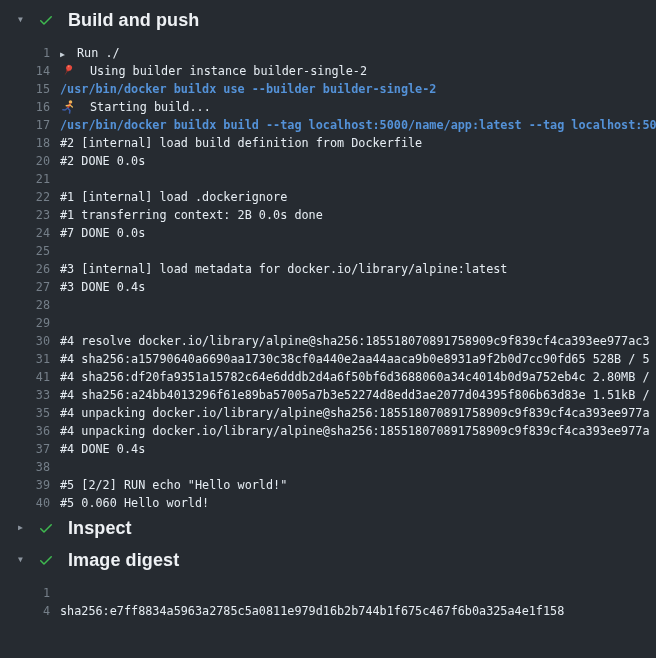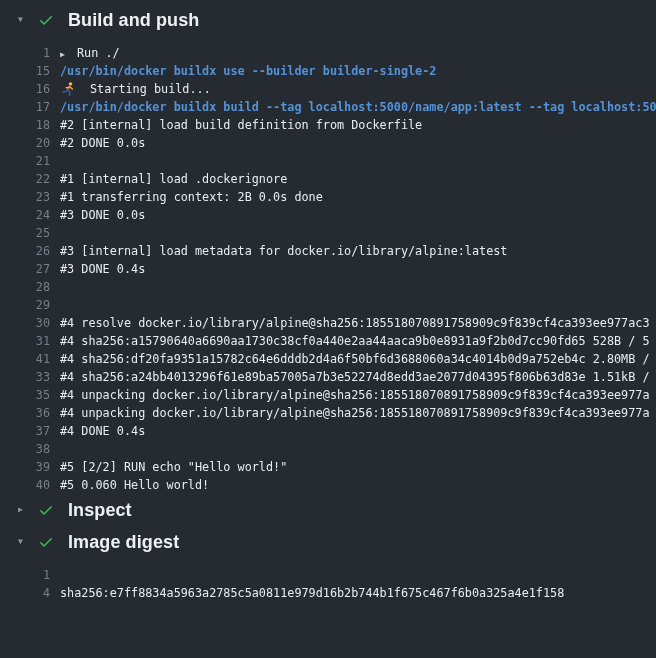--- a/index.html
+++ b/index.html
@@ -62,6 +62,14 @@
       </div>
       <div class="section-body">
         <div class="log-line"><span class="line-num">1</span><span class="line-content"><span class="play-icon">▶</span><span>Run ./</span></span></div>
+        <div class="log-line"><span class="line-num">14</span><span class="line-content"><span class="emoji-icon"><svg viewBox="0 0 16 16">
+                <g transform="rotate(30 8 8)">
+                  <path d="M7.55 8 L8.45 8 L8 14.6 Z" fill="#a93226"></path>
+                  <rect x="6.6" y="7" width="2.8" height="1.6" rx="0.4" fill="#c0392b"></rect>
+                  <circle cx="8" cy="4.6" r="3.1" fill="#e5493d"></circle>
+                  <circle cx="6.9" cy="3.6" r="0.9" fill="#f78166"></circle>
+                </g>
+              </svg></span><span>Using builder instance builder-single-2</span></span></div>
         <div class="log-line"><span class="line-num">15</span><span class="line-content command"><span>/usr/bin/docker buildx use --builder builder-single-2</span></span></div>
         <div class="log-line"><span class="line-num">16</span><span class="line-content"><span class="emoji-icon"><svg viewBox="0 0 16 16">
                 <circle cx="11.2" cy="3.2" r="1.9" fill="#edb458"></circle>

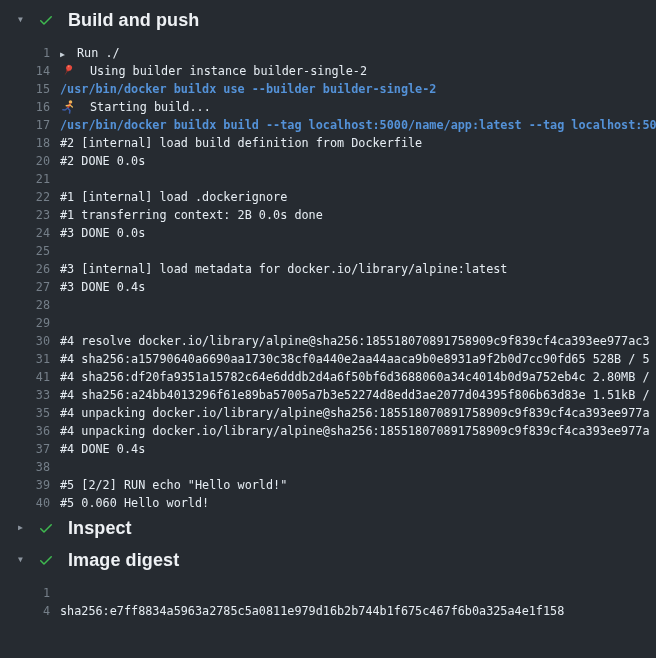--- a/index.html
+++ b/index.html
@@ -83,7 +83,7 @@
         <div class="log-line"><span class="line-num">21</span><span class="line-content"><span></span></span></div>
         <div class="log-line"><span class="line-num">22</span><span class="line-content"><span>#1 [internal] load .dockerignore</span></span></div>
         <div class="log-line"><span class="line-num">23</span><span class="line-content"><span>#1 transferring context: 2B 0.0s done</span></span></div>
-        <div class="log-line"><span class="line-num">24</span><span class="line-content"><span>#3 DONE 0.0s</span></span></div>
+        <div class="log-line"><span class="line-num">24</span><span class="line-content"><span>#7 DONE 0.0s</span></span></div>
         <div class="log-line"><span class="line-num">25</span><span class="line-content"><span></span></span></div>
         <div class="log-line"><span class="line-num">26</span><span class="line-content"><span>#3 [internal] load metadata for docker.io/library/alpine:latest</span></span></div>
         <div class="log-line"><span class="line-num">27</span><span class="line-content"><span>#3 DONE 0.4s</span></span></div>

